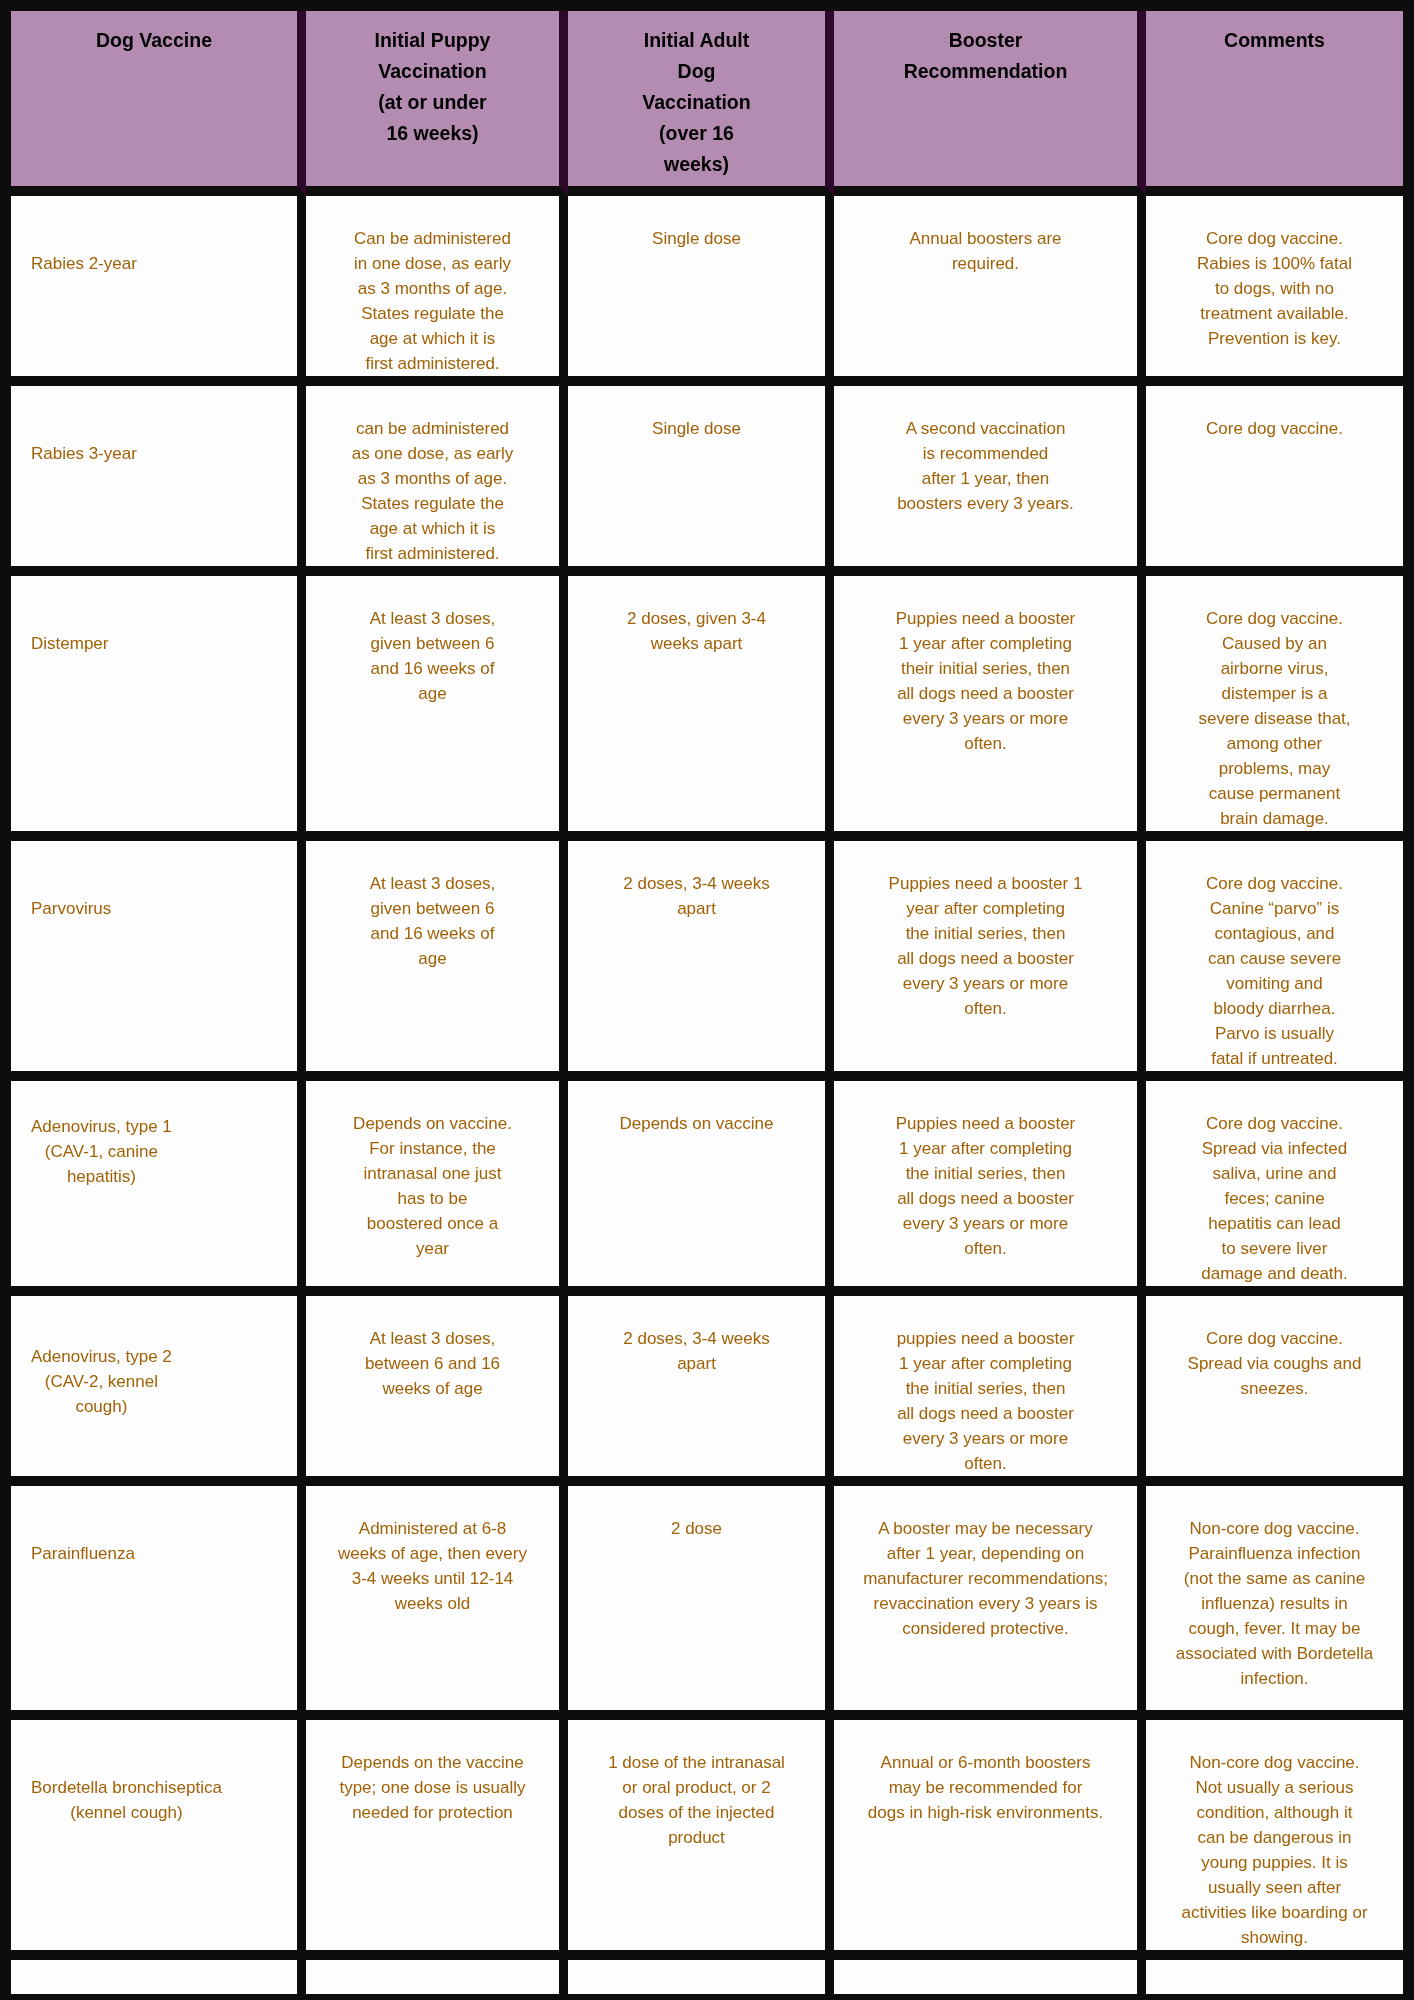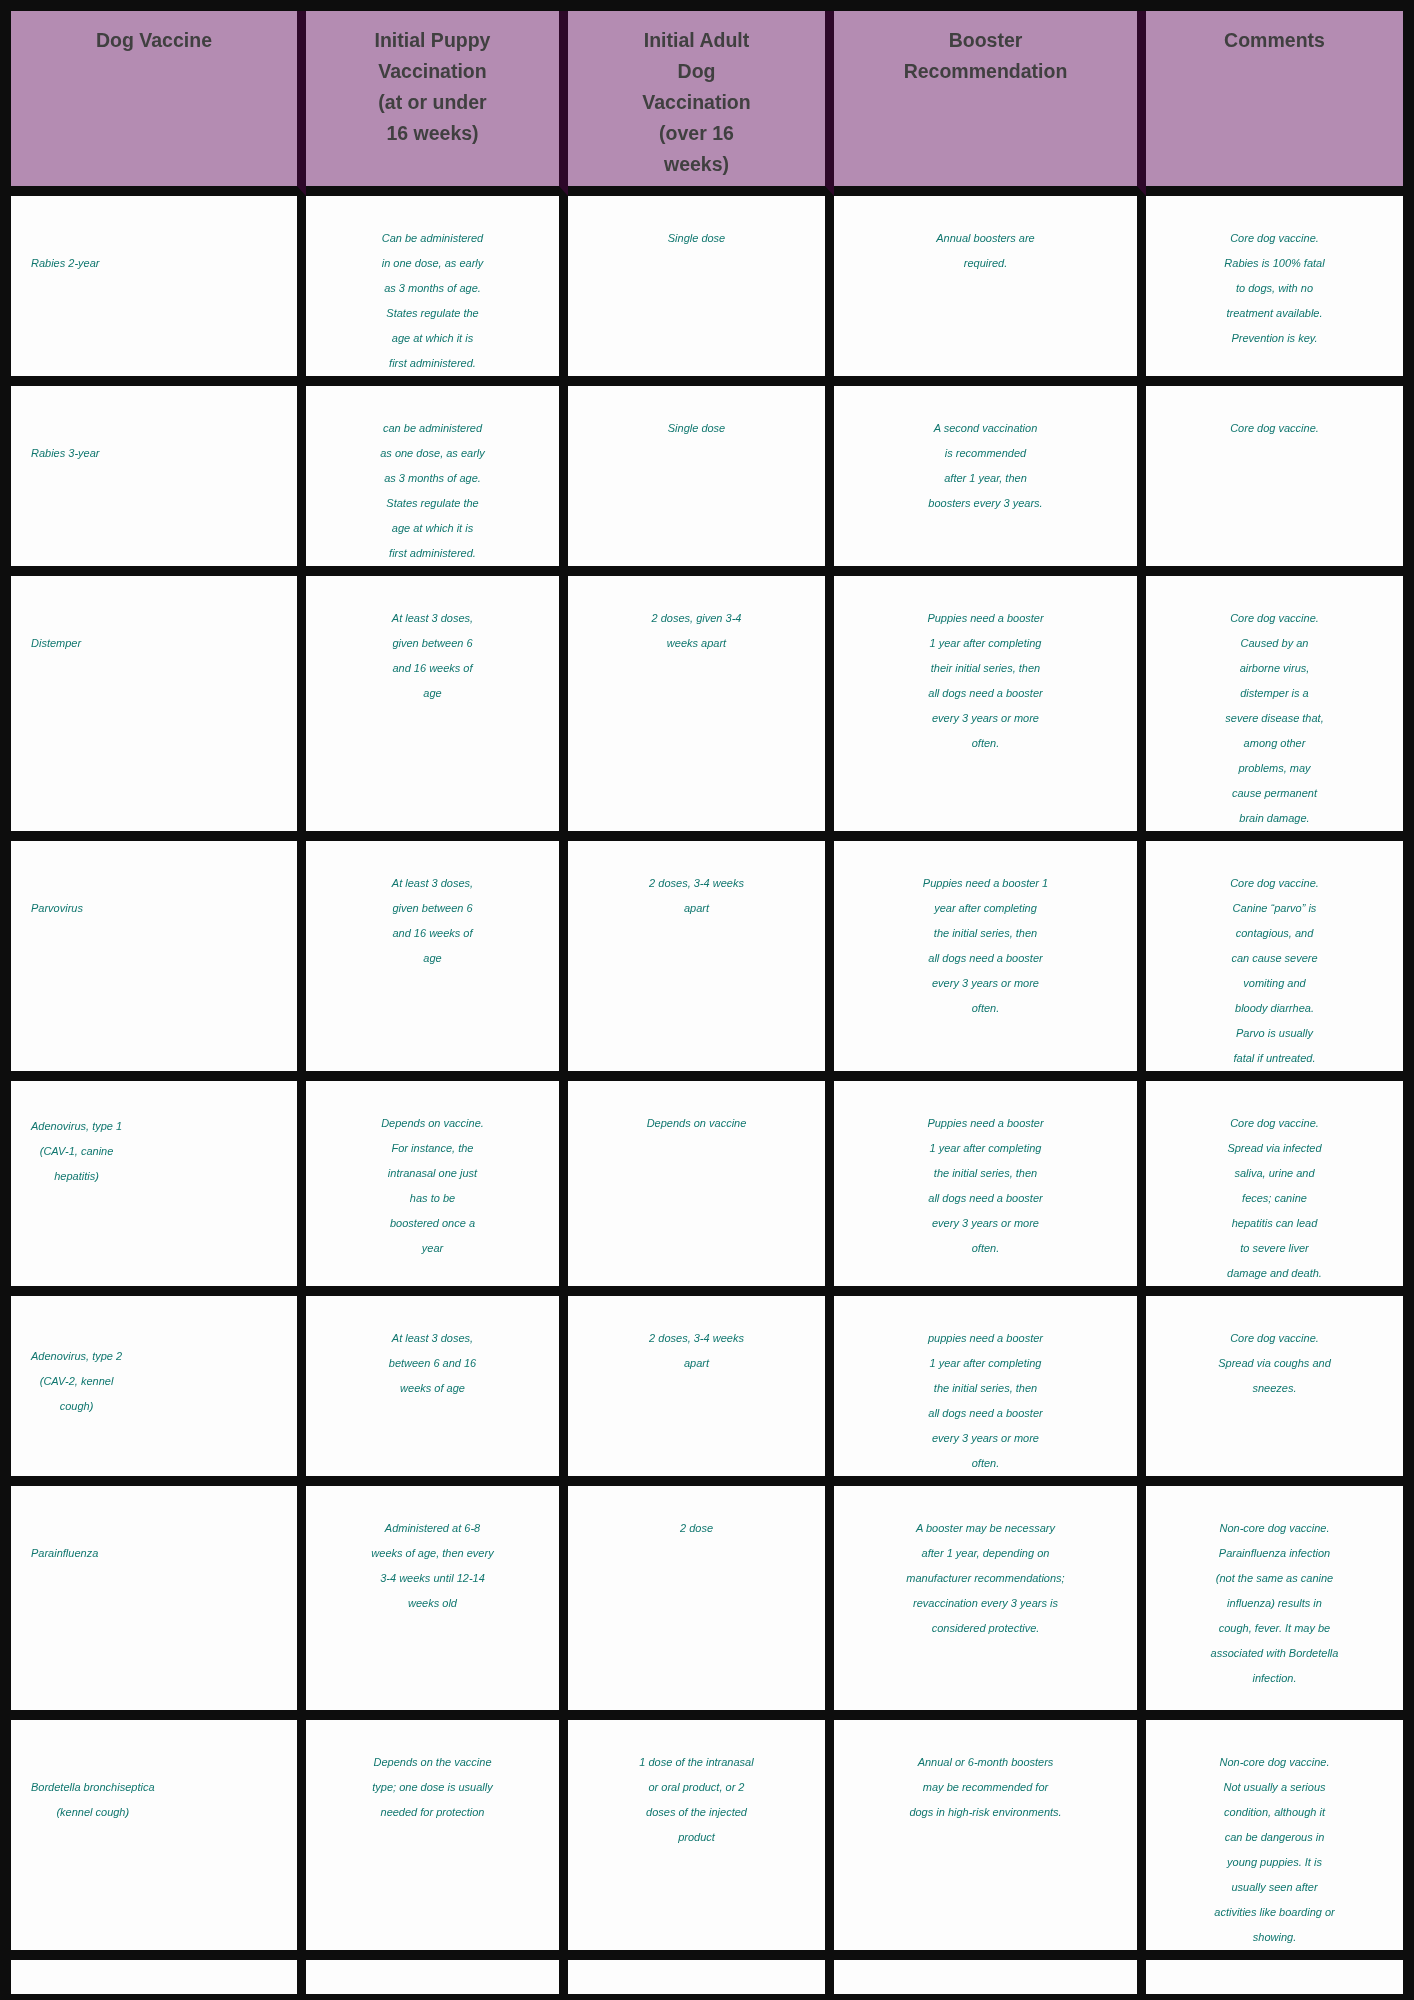--- a/index.html
+++ b/index.html
@@ -29,7 +29,7 @@
   thead th {
     background: #b48cb2;
     border-right-color: #2d0829;
-    color: #404040;
+    color: #000000;
     font-size: 19.5px;
     font-weight: bold;
     line-height: 31px;

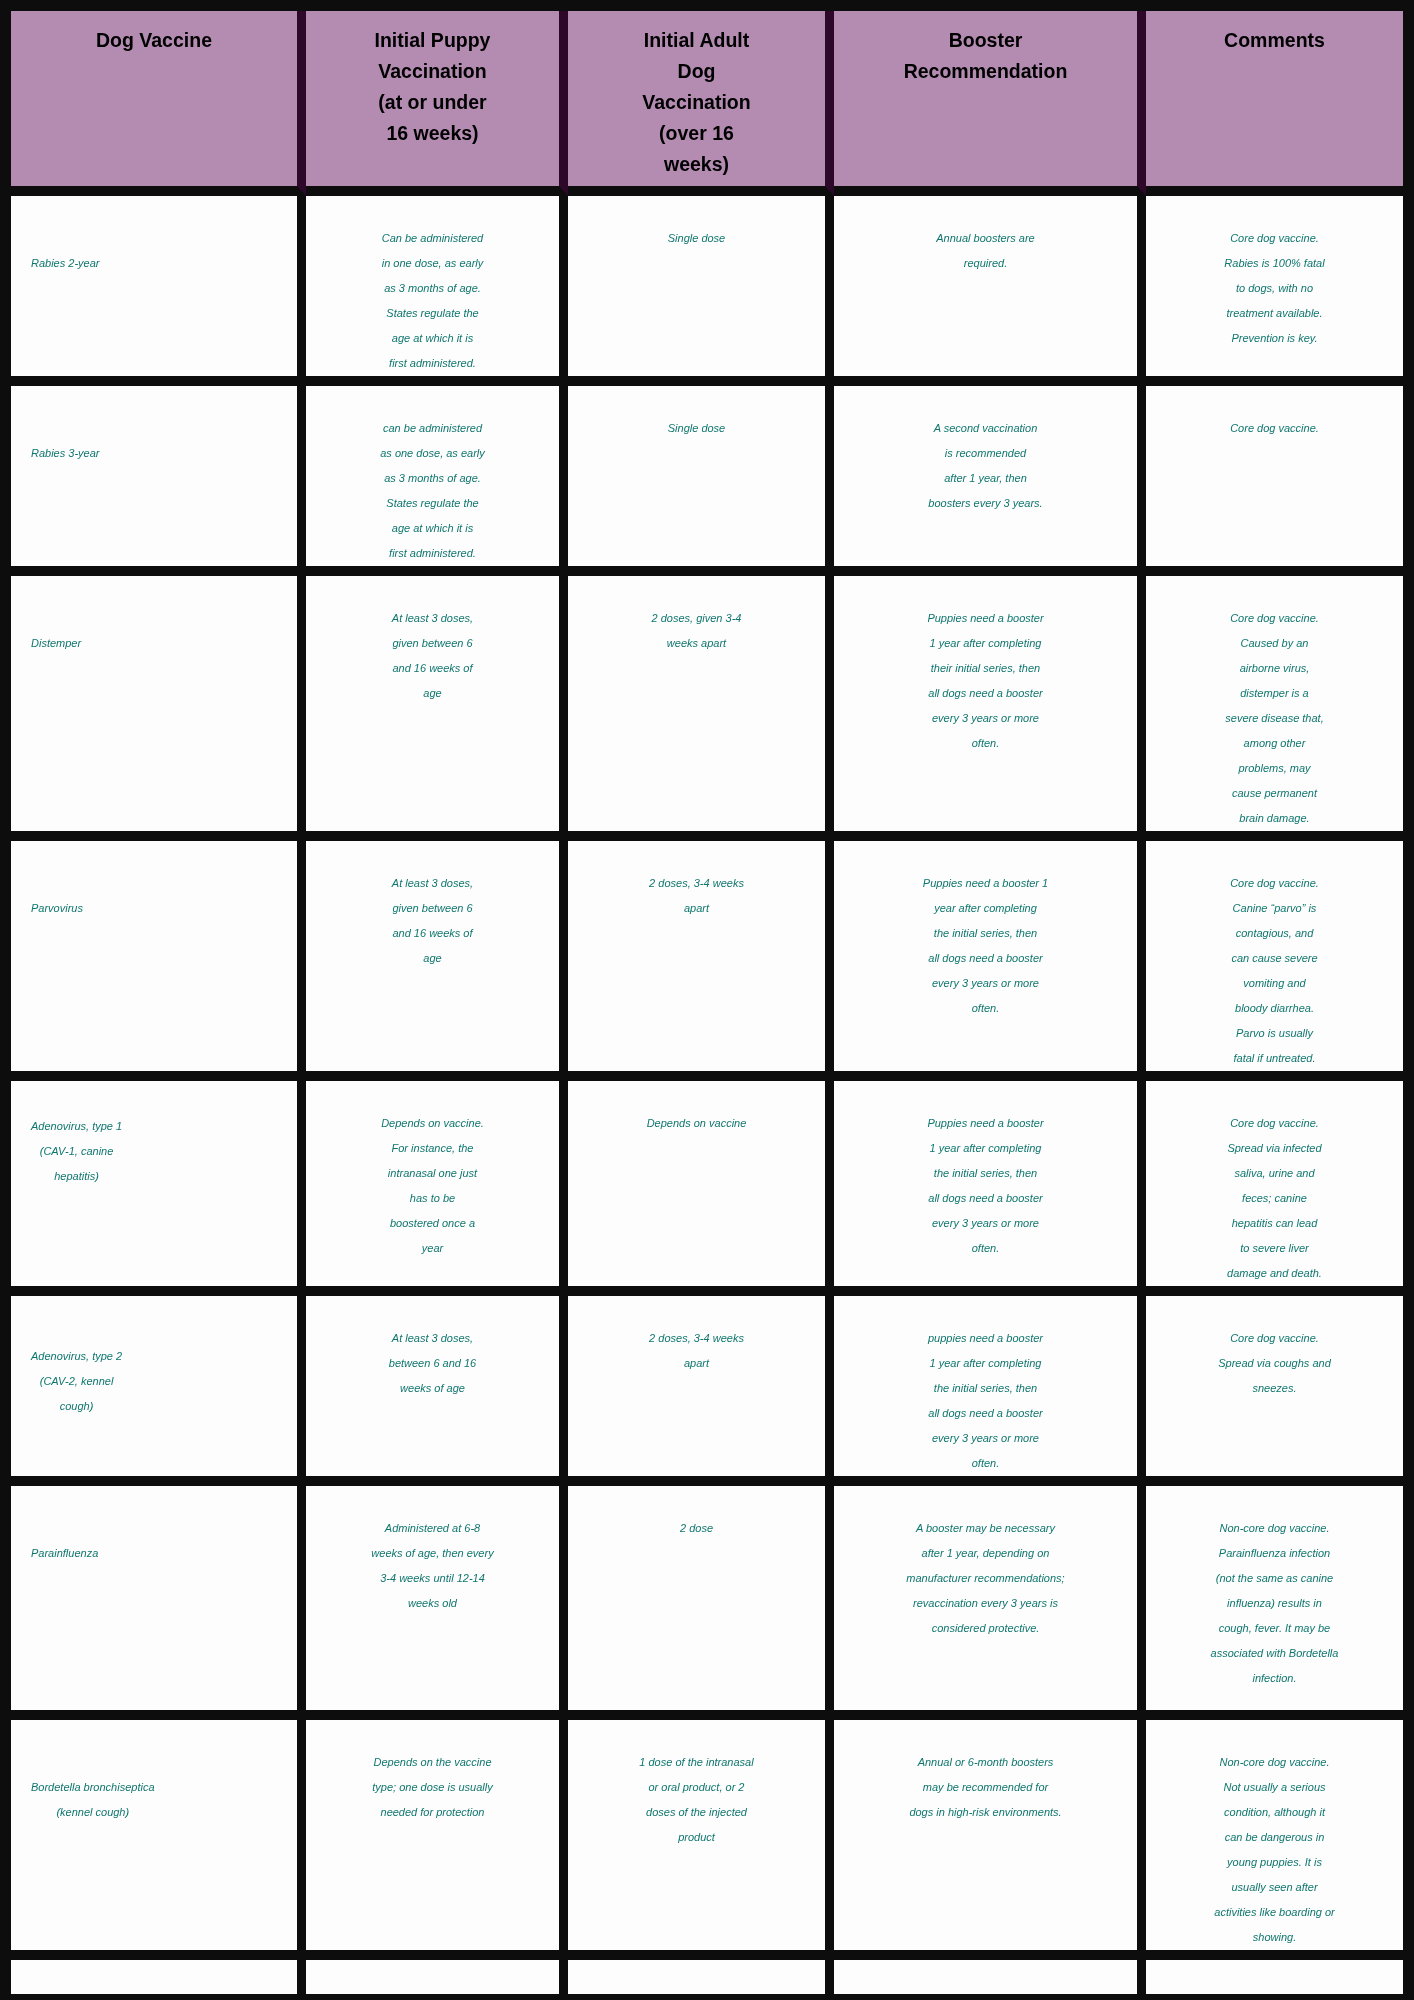--- a/index.html
+++ b/index.html
@@ -40,12 +40,11 @@
   thead th:last-child { border-right: none; }
   tbody td {
     background: #fdfdfd;
-    color: #0f766e;
-    font-size: 11px;
+    color: #a16207;
+    font-size: 17px;
     line-height: 25px;
     text-align: center;
     padding-top: 30px;
-    font-style: italic;
   }
   tbody td .cell-text { white-space: pre-line; }
   tbody td.c1 {

